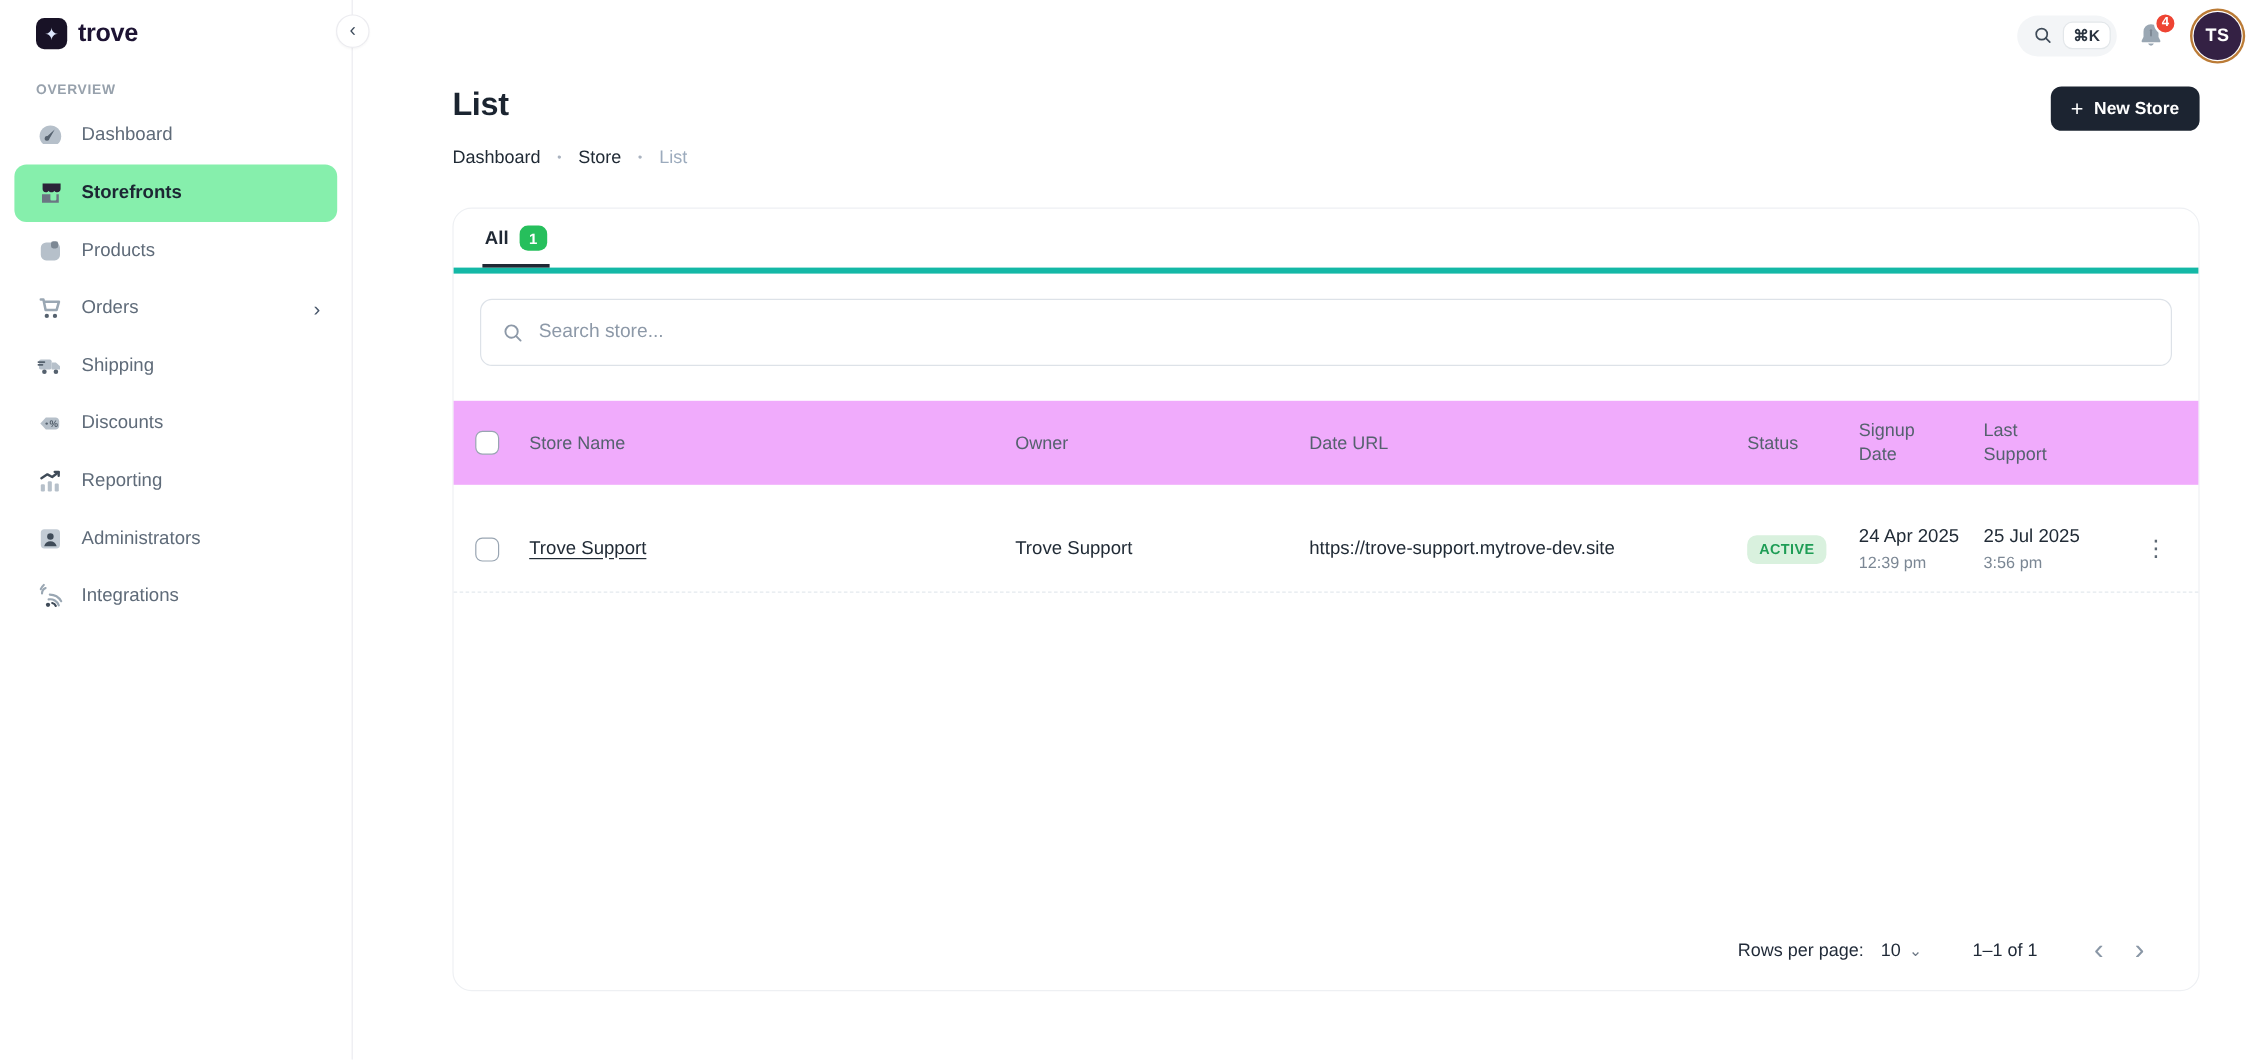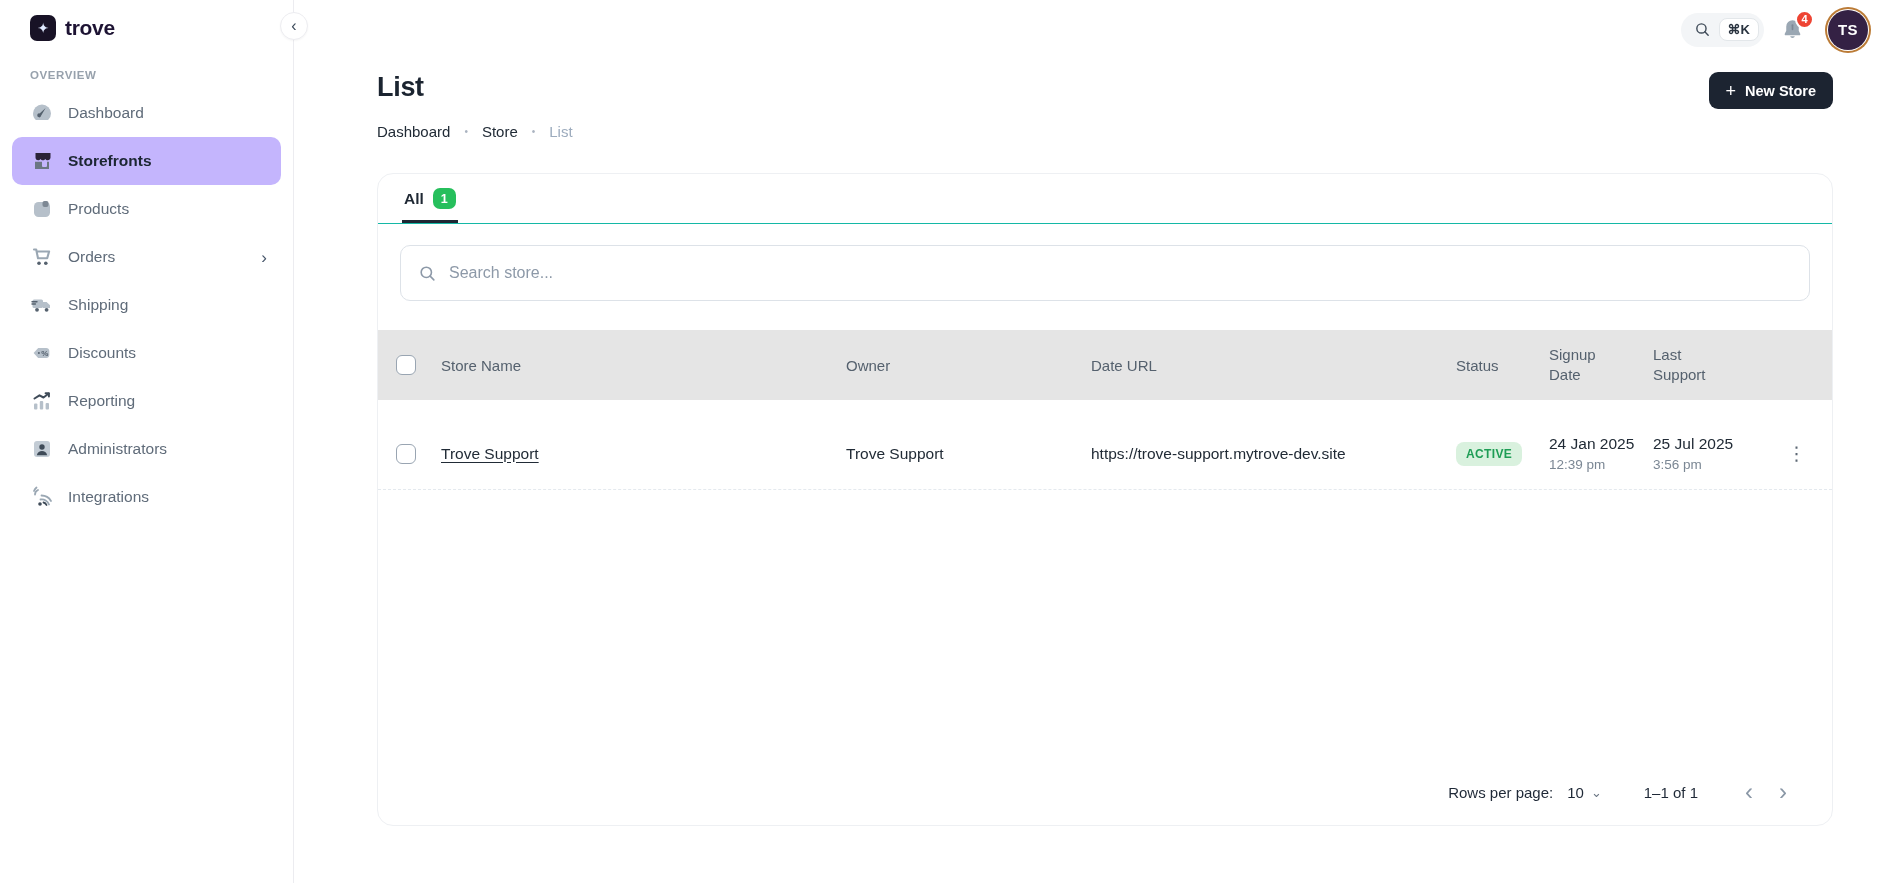--- a/index.html
+++ b/index.html
@@ -22,7 +22,7 @@
   .nav-item { display:flex; align-items:center; gap:14px; height:48px;
     margin:0 12px; padding:0 14px 0 18px; border-radius:10px; cursor:pointer; }
   .nav-item .nav-label { font-size:15.5px; font-weight:500; color:#5f6b79; }
-  .nav-item.active { background:#c4b5fd; }
+  .nav-item.active { background:#86efac; }
   .nav-item.active .nav-label { color:#1c2633; font-weight:700; }
   .nav-ico { width:24px; height:24px; flex:0 0 24px; }
   .nav-chev { margin-left:auto; color:#47566a; font-size:17px; line-height:1; }

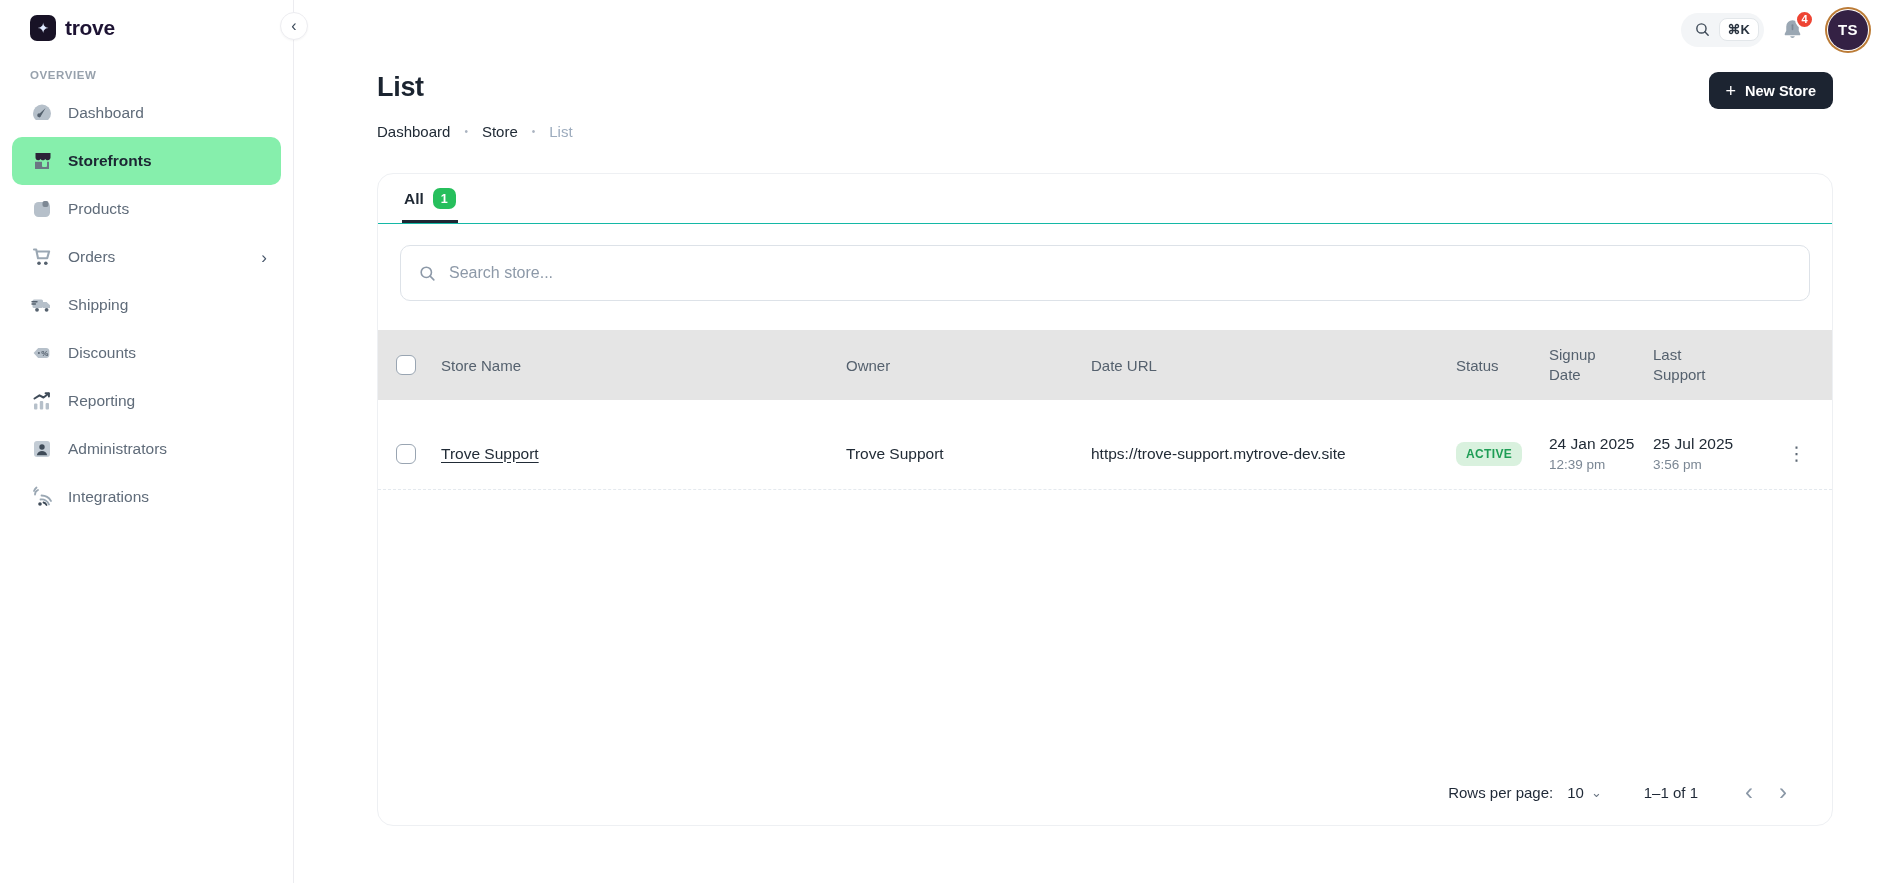--- a/index.html
+++ b/index.html
@@ -59,7 +59,7 @@
   
   .card { margin:33px 54px 0 83px; height:653px; border:1px solid #eef0f3;
     border-radius:16px; display:flex; flex-direction:column; background:#fff; }
-  .tabbar { display:flex; padding:0 24px; border-bottom:1px solid #14b8a6;align-items:flex-end; }
+  .tabbar { display:flex; padding:0 24px; border-bottom:5px solid #14b8a6;align-items:flex-end; }
   .tab { display:flex; align-items:center; gap:9px; padding:14px 2px 11px;
     border-bottom:3px solid #1f2834; cursor:pointer; }
   .tab-label { font-size:15.5px; font-weight:700; color:#1f2834; }

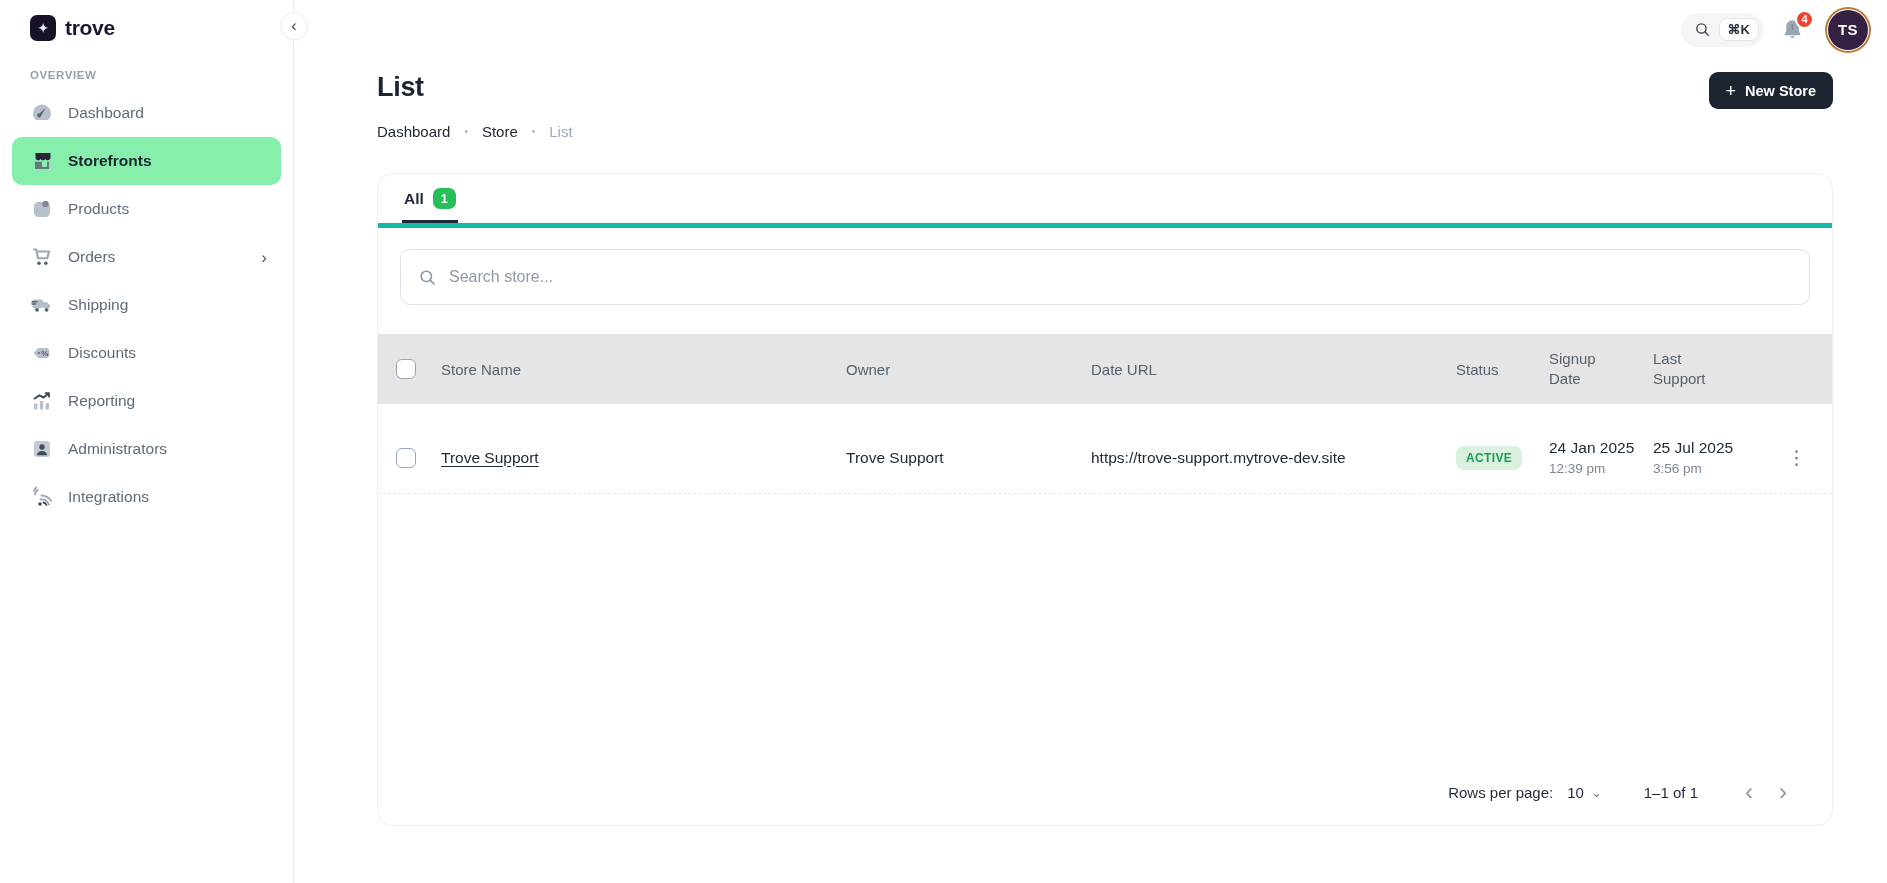--- a/index.html
+++ b/index.html
@@ -75,7 +75,7 @@
   .grid-row { display:grid;
     grid-template-columns:63px 405px 245px 365px 93px 104px 118px 1fr;
     align-items:center; }
-  .thead { margin-top:29px; background:#e5e5e5; min-height:70px;
+  .thead { margin-top:29px; background:#f0abfc; min-height:70px;
     font-size:15px; color:#55616e; font-weight:500; }
   .th-wrap { max-width:76px; line-height:1.35; }
   .trow { min-height:72px; border-bottom:1px dashed #e4e9ee; font-size:15.5px;margin-top:18px; }

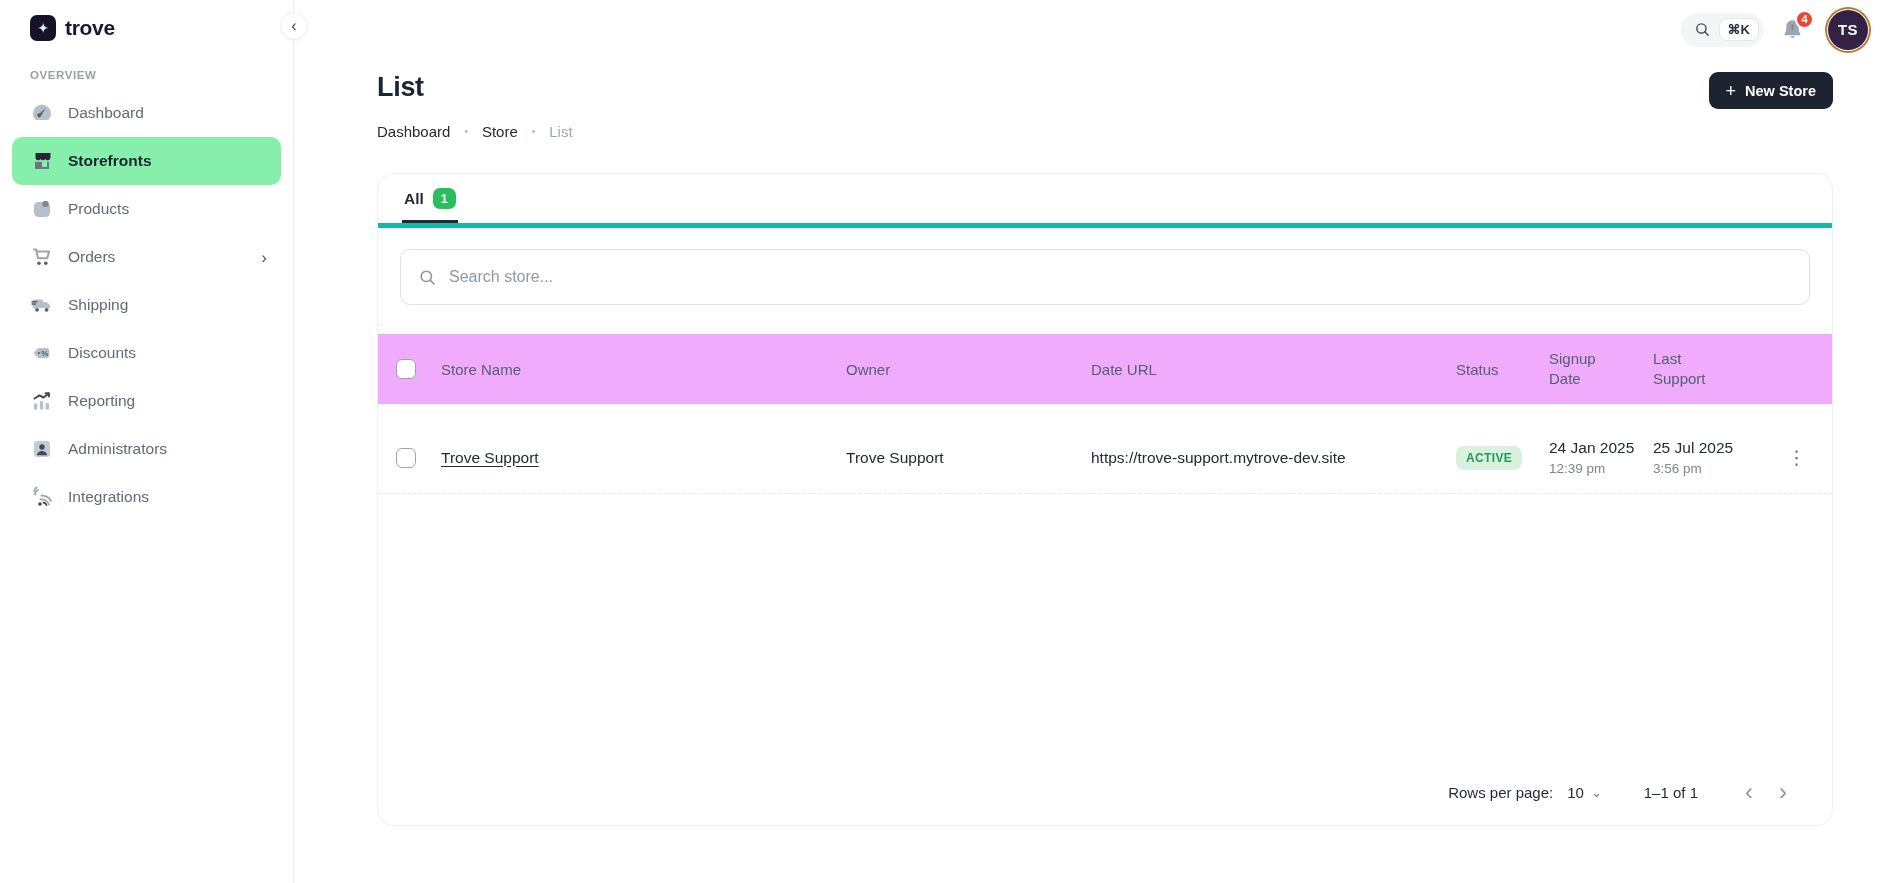--- a/index.html
+++ b/index.html
@@ -313,7 +313,7 @@
       <div class="cell-text">https://trove-support.mytrove-dev.site</div>
       <div><span class="status-pill">ACTIVE</span></div>
       <div>
-        <div class="date-main">24 Jan 2025</div>
+        <div class="date-main">24 Apr 2025</div>
         <div class="date-sub">12:39 pm</div>
       </div>
       <div>

